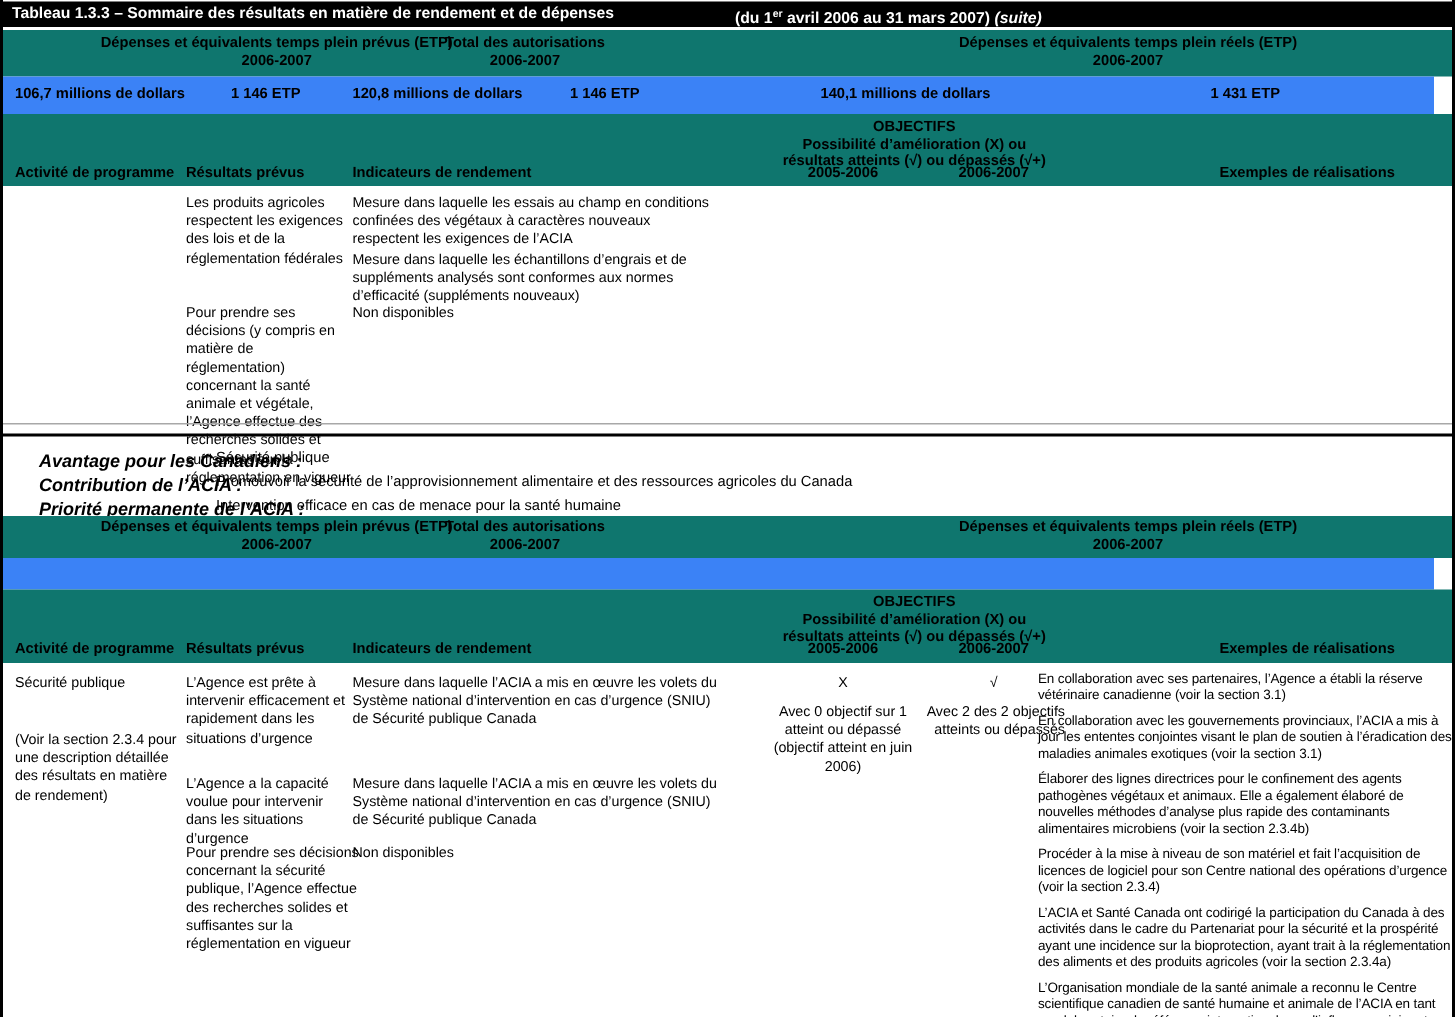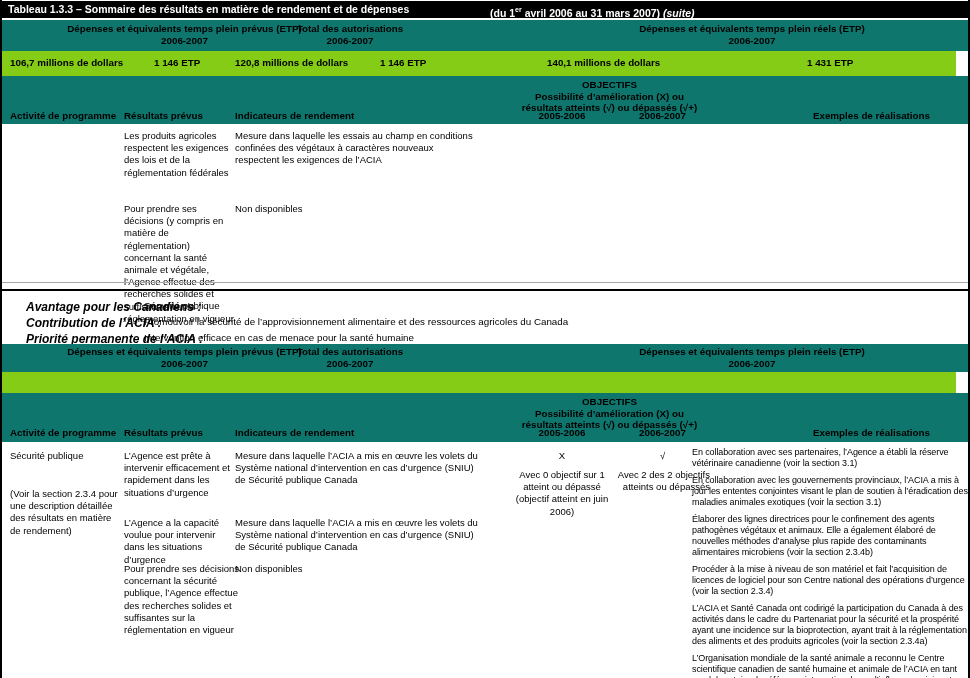--- a/index.html
+++ b/index.html
@@ -14,7 +14,7 @@
 
   .band { position:absolute; left:0; right:0; background:#0f766e; }
   .band-fin1 { top:20px; height:31px; }
-  .vals { position:absolute; left:0; right:12px; background:#84cc16; }
+  .vals { position:absolute; left:0; right:12px; background:#3b82f6; }
   .vals1 { top:51px; height:25px; }
   .band-obj1 { top:76px; height:48px; }
   .block1 { position:absolute; left:0; right:0; top:124px; height:158px; }

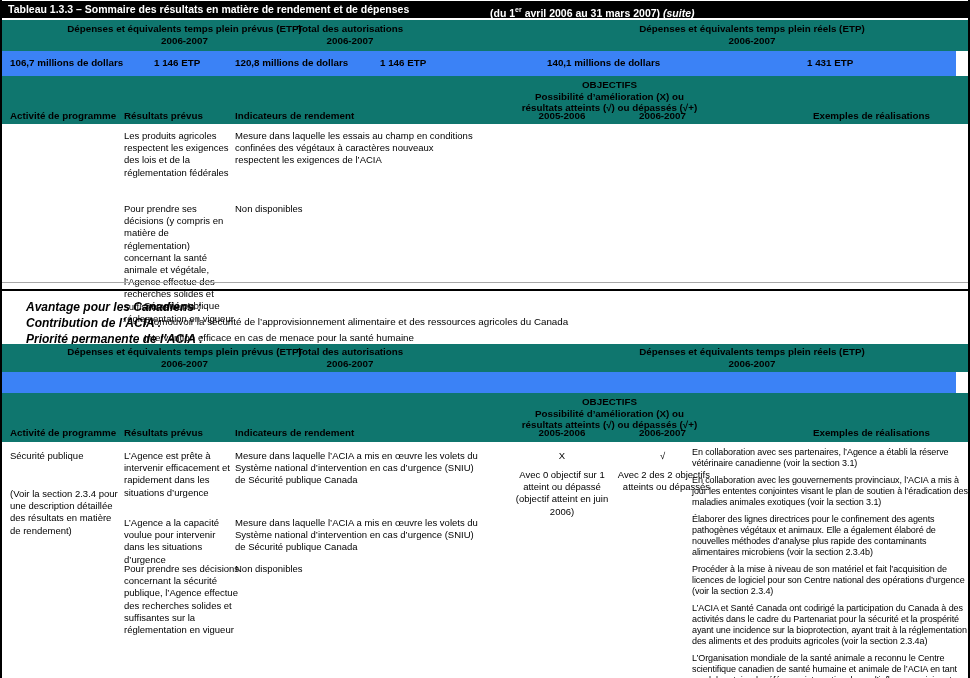--- a/index.html
+++ b/index.html
@@ -124,6 +124,7 @@
     <div class="p b1-r1">Les produits agricoles respectent les exigences des lois et de la réglementation fédérales</div>
     <div class="p b1-r2">Pour prendre ses décisions (y compris en matière de réglementation) concernant la santé animale et végétale, l’Agence effectue des recherches solides et suffisantes sur la réglementation en vigueur</div>
     <div class="p b1-i1">Mesure dans laquelle les essais au champ en conditions confinées des végétaux à caractères nouveaux respectent les exigences de l’ACIA</div>
+    <div class="p b1-i2">Mesure dans laquelle les échantillons d’engrais et de suppléments analysés sont conformes aux normes d’efficacité (suppléments nouveaux)</div>
     <div class="p b1-i3">Non disponibles</div>
   </div>
 

